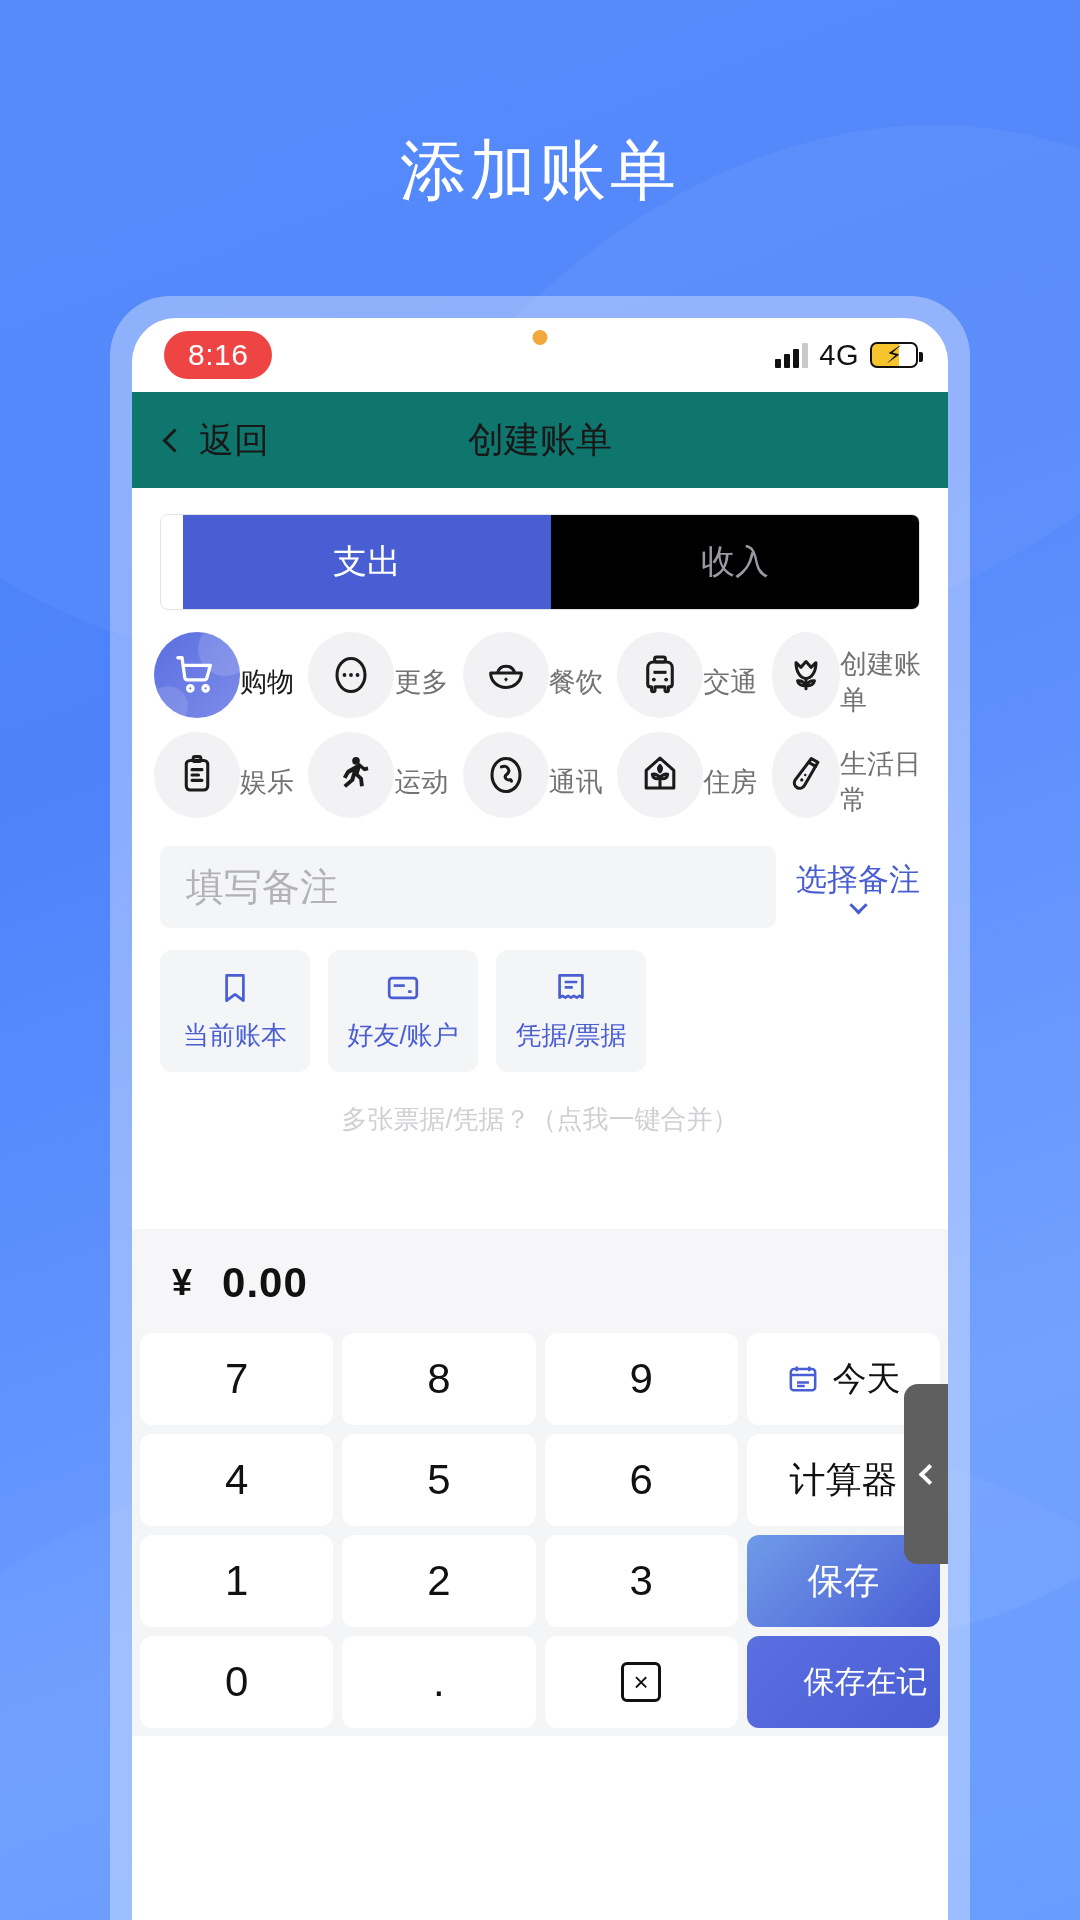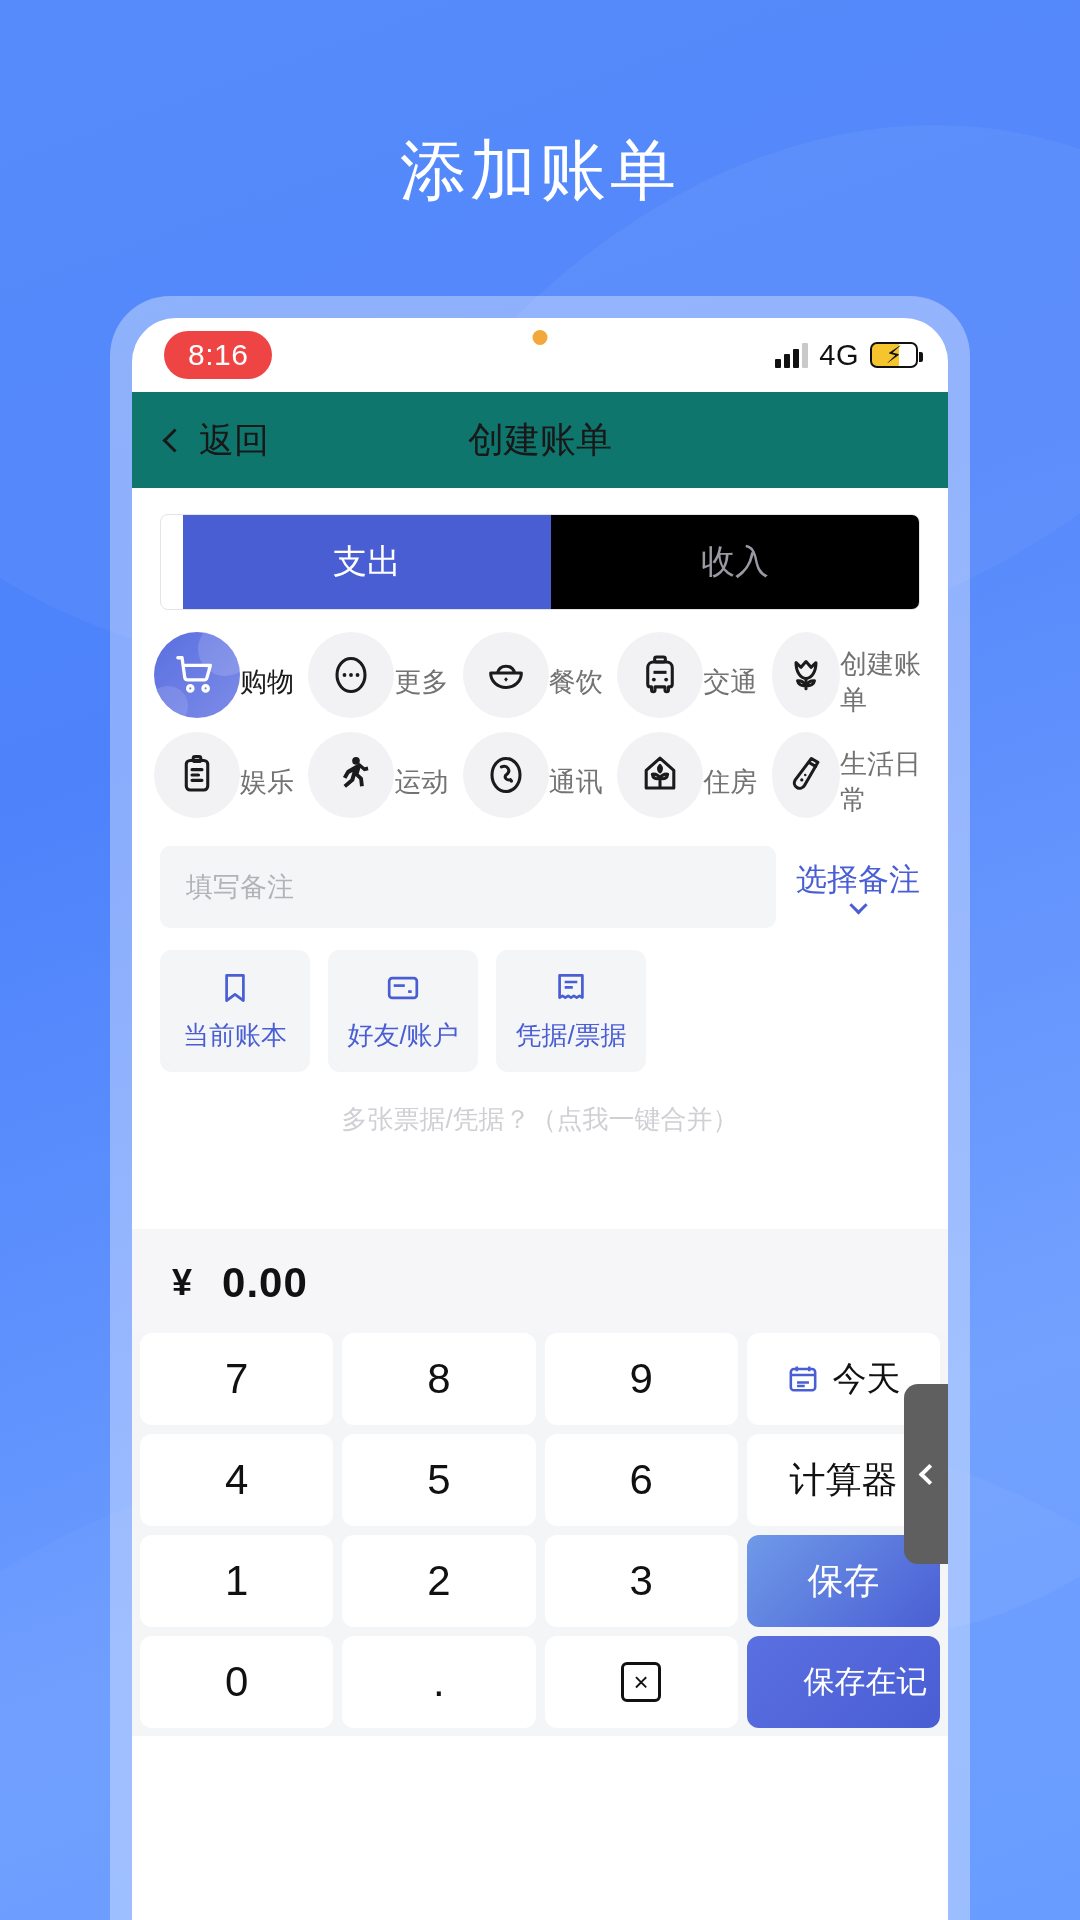--- a/index.html
+++ b/index.html
@@ -181,7 +181,7 @@
   .note-input {
     flex: 1; height: 82px;
     background: #f4f5f7; border: none; border-radius: 10px;
-    padding: 0 26px; font-size: 27px; color: #a21caf;
+    padding: 0 26px; font-size: 38px; color: #a21caf;
     font-family: inherit;
   }
   .note-input::placeholder { color: #b2b2b8; }

